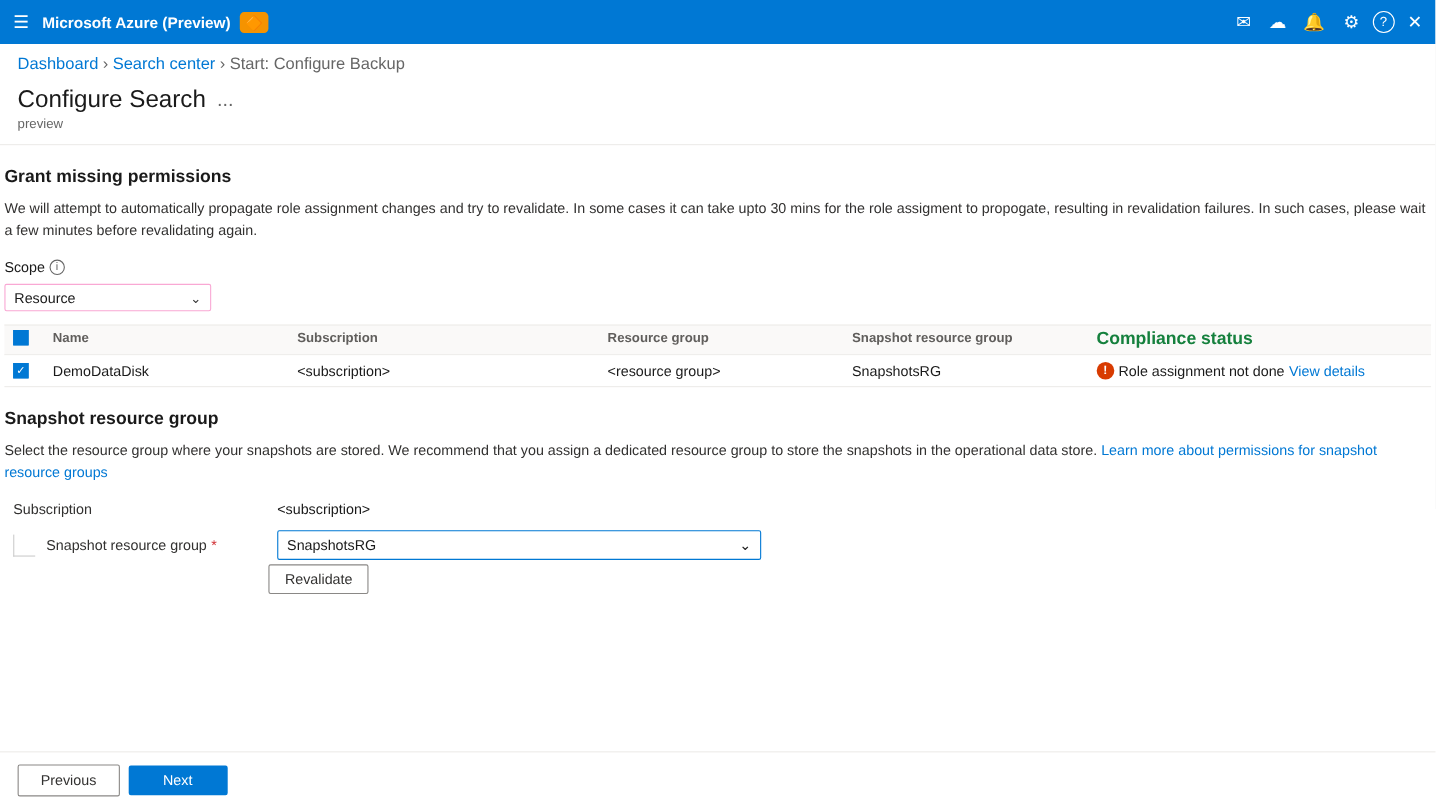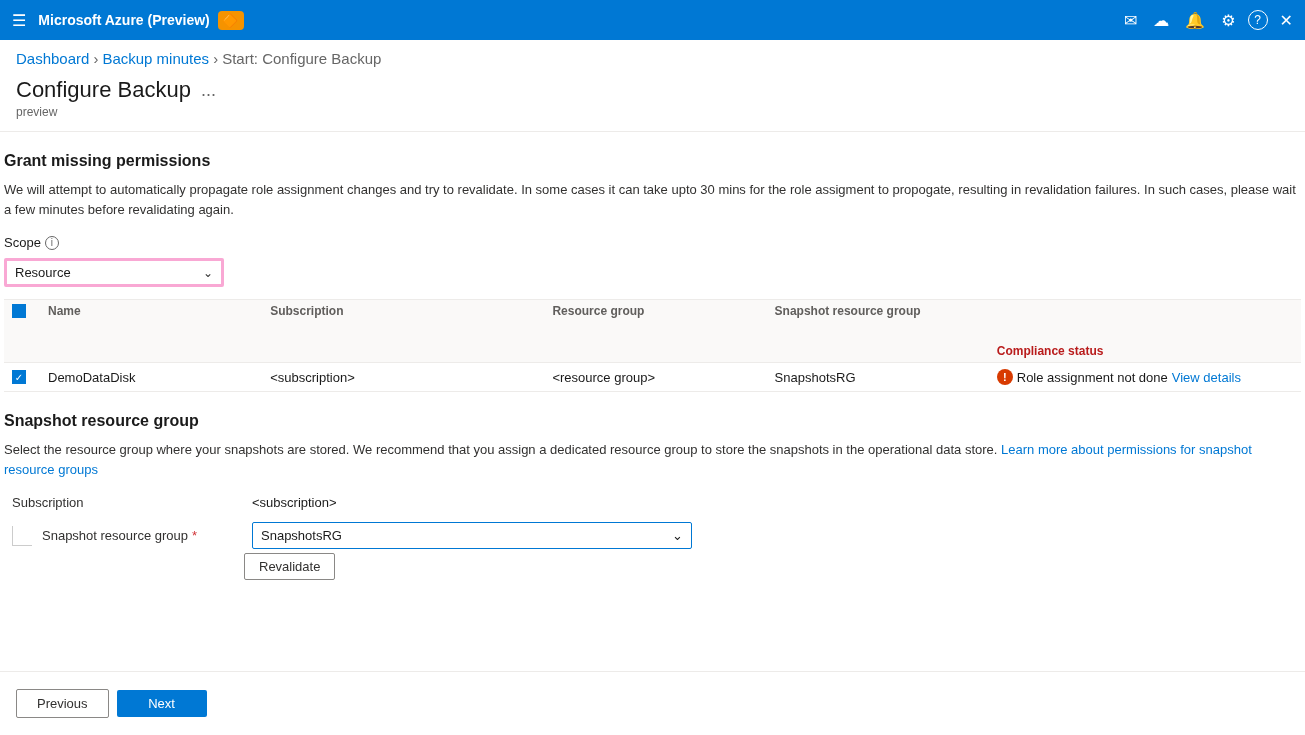--- a/index.html
+++ b/index.html
@@ -362,7 +362,7 @@
   <div class="breadcrumb">
     <a href="#">Dashboard</a>
     <span class="breadcrumb-sep">›</span>
-    <a href="#">Backup minutes</a>
+    <a href="#">Search center</a>
     <span class="breadcrumb-sep">›</span>
     <span class="breadcrumb-current">Start: Configure Backup</span>
   </div>

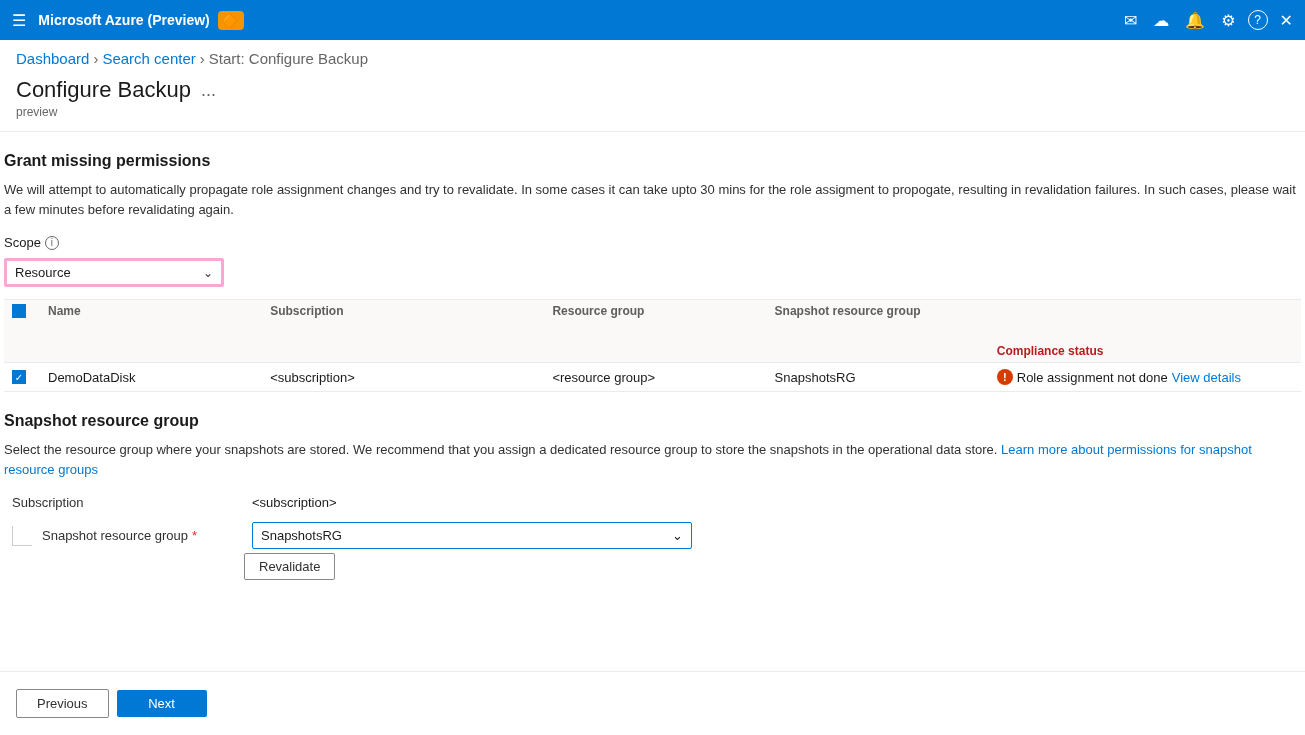--- a/index.html
+++ b/index.html
@@ -369,7 +369,7 @@
 
   <div class="page-header">
     <div class="page-title-row">
-      <span class="page-title">Configure Backup</span>
+      <span class="page-title">Configure Search</span>
       <span class="page-more-icon">...</span>
     </div>
     <div class="page-subtitle">preview</div>

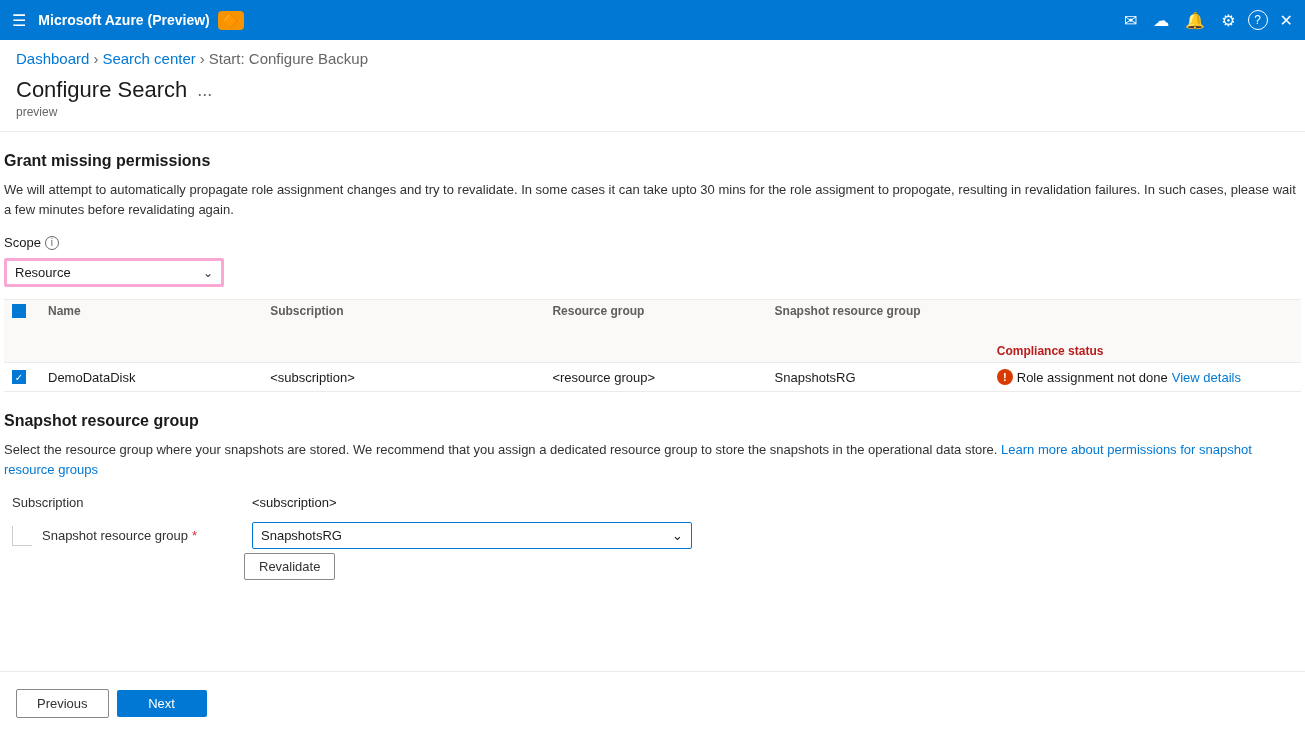--- a/index.html
+++ b/index.html
@@ -143,11 +143,11 @@
 
     
     .scope-dropdown {
-      border: 3px solid #f9a8d4;
+      border: 1px solid #f9a8d4;
       border-radius: 2px;
       padding: 4px 8px;
       font-size: 13px;
-      width: 220px;
+      width: 188px;
       display: flex;
       align-items: center;
       justify-content: space-between;

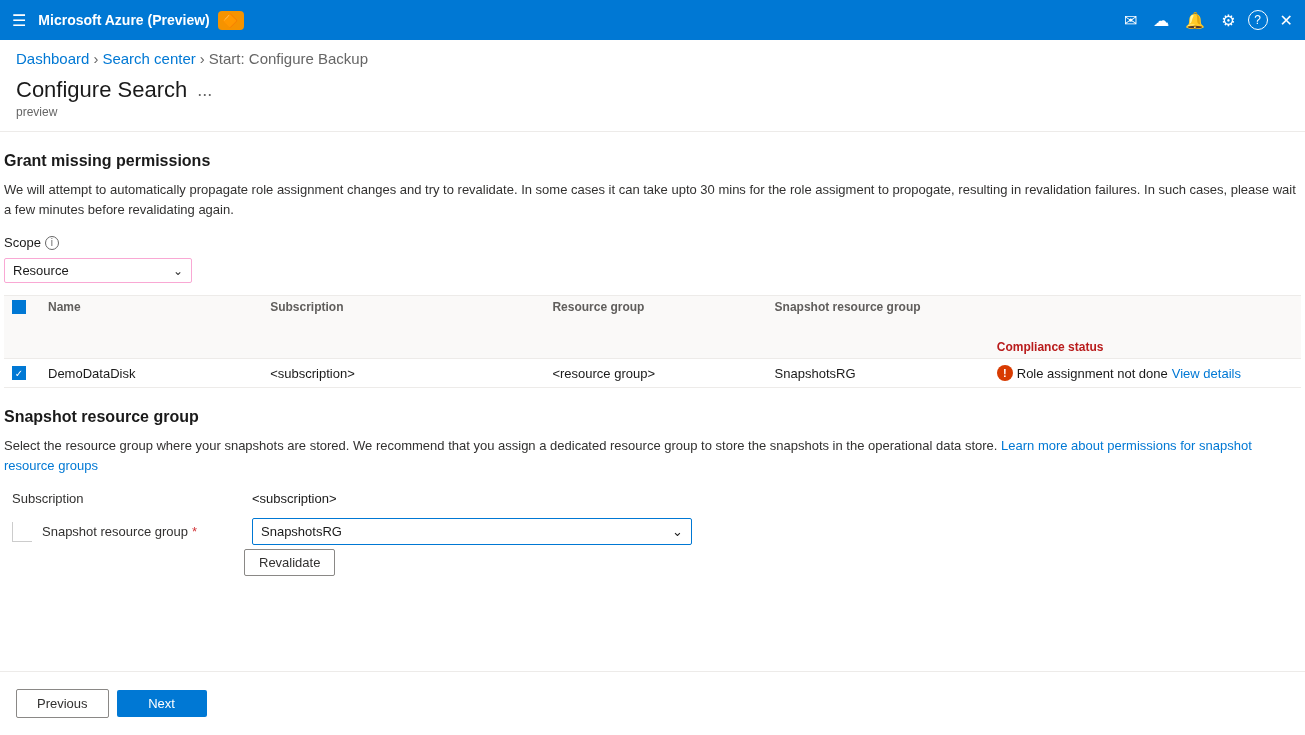--- a/index.html
+++ b/index.html
@@ -403,7 +403,7 @@
       <div class="col-blank"></div>
       <div class="col-resource-group" style="font-size:12px; color:#605e5c; overflow:hidden; white-space:nowrap; text-overflow:ellipsis;">Resource group</div>
       <div class="col-snapshot-rg" style="font-size:12px; color:#605e5c; overflow:hidden; white-space:nowrap; text-overflow:ellipsis;">Snapshot resource group</div>
-      <div class="col-status" style="font-size:12px; color:#b91c1c; overflow:hidden; white-space:nowrap; text-overflow:ellipsis;margin-top:40px;">Compliance status</div>
+      <div class="col-status" style="font-size:16px; color:#15803d; overflow:hidden; white-space:nowrap; text-overflow:ellipsis;">Compliance status</div>
     </div>
 
     <div class="table-data-row">

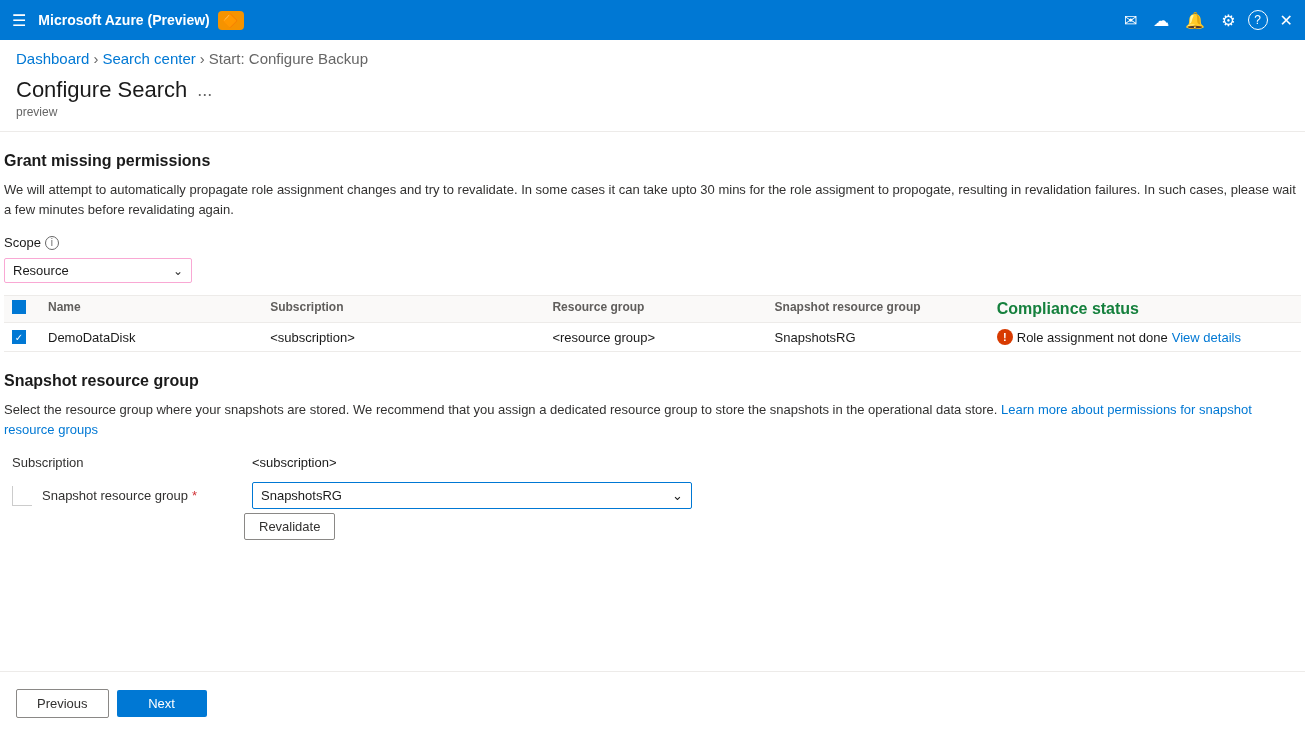--- a/index.html
+++ b/index.html
@@ -297,7 +297,7 @@
       bottom: 0;
       left: 0;
       right: 0;
-      height: 64px;
+      height: 52px;
       background: white;
       border-top: 1px solid #edebe9;
       display: flex;

